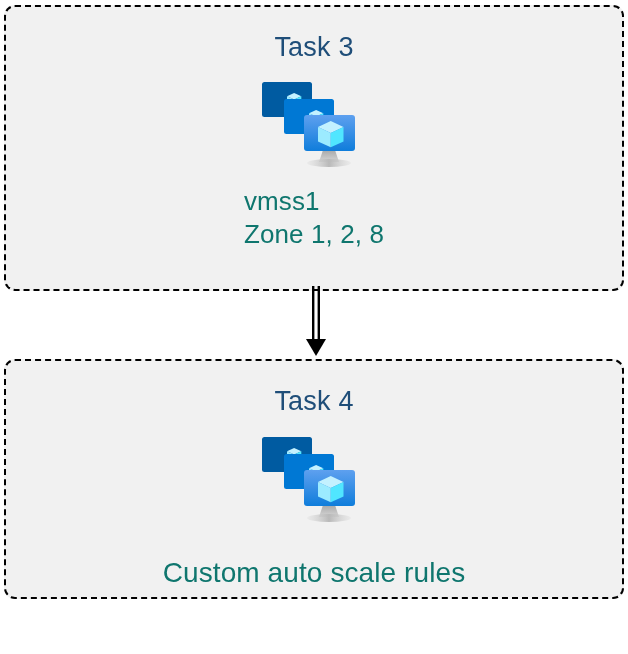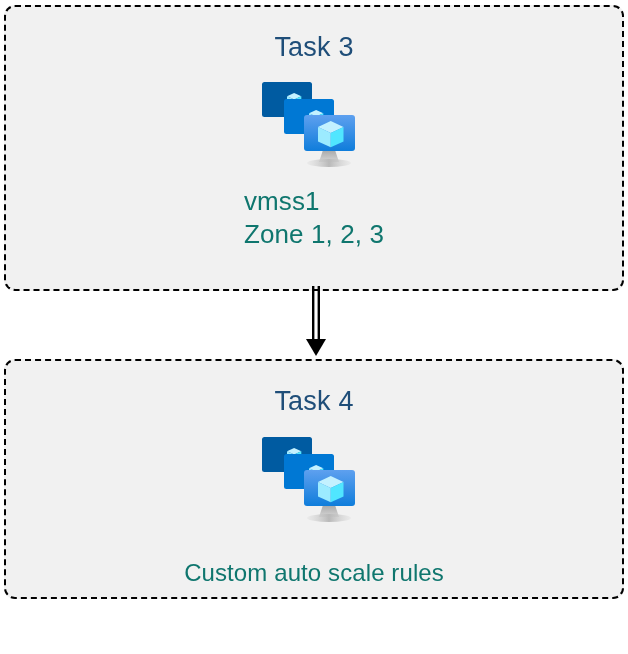--- a/index.html
+++ b/index.html
@@ -150,7 +150,7 @@
 
     <div class="caption">
       <div>vmss1</div>
-      <div>Zone 1, 2, 3</div>
+      <div>Zone 1, 2, 8</div>
     </div>
   </div>
 

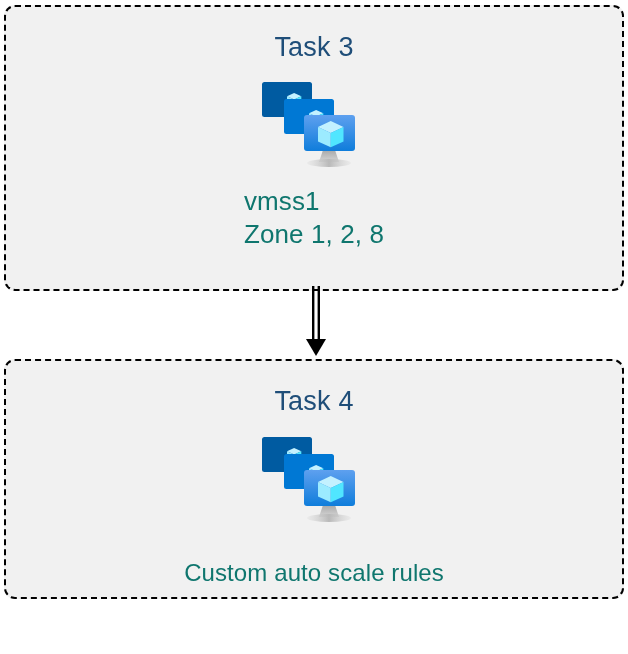--- a/index.html
+++ b/index.html
@@ -74,7 +74,7 @@
   }
   #task-box-4 .caption {
     margin-top: 30px;
-    font-size: 24px;
+    font-size: 28px;
   }
 
   

